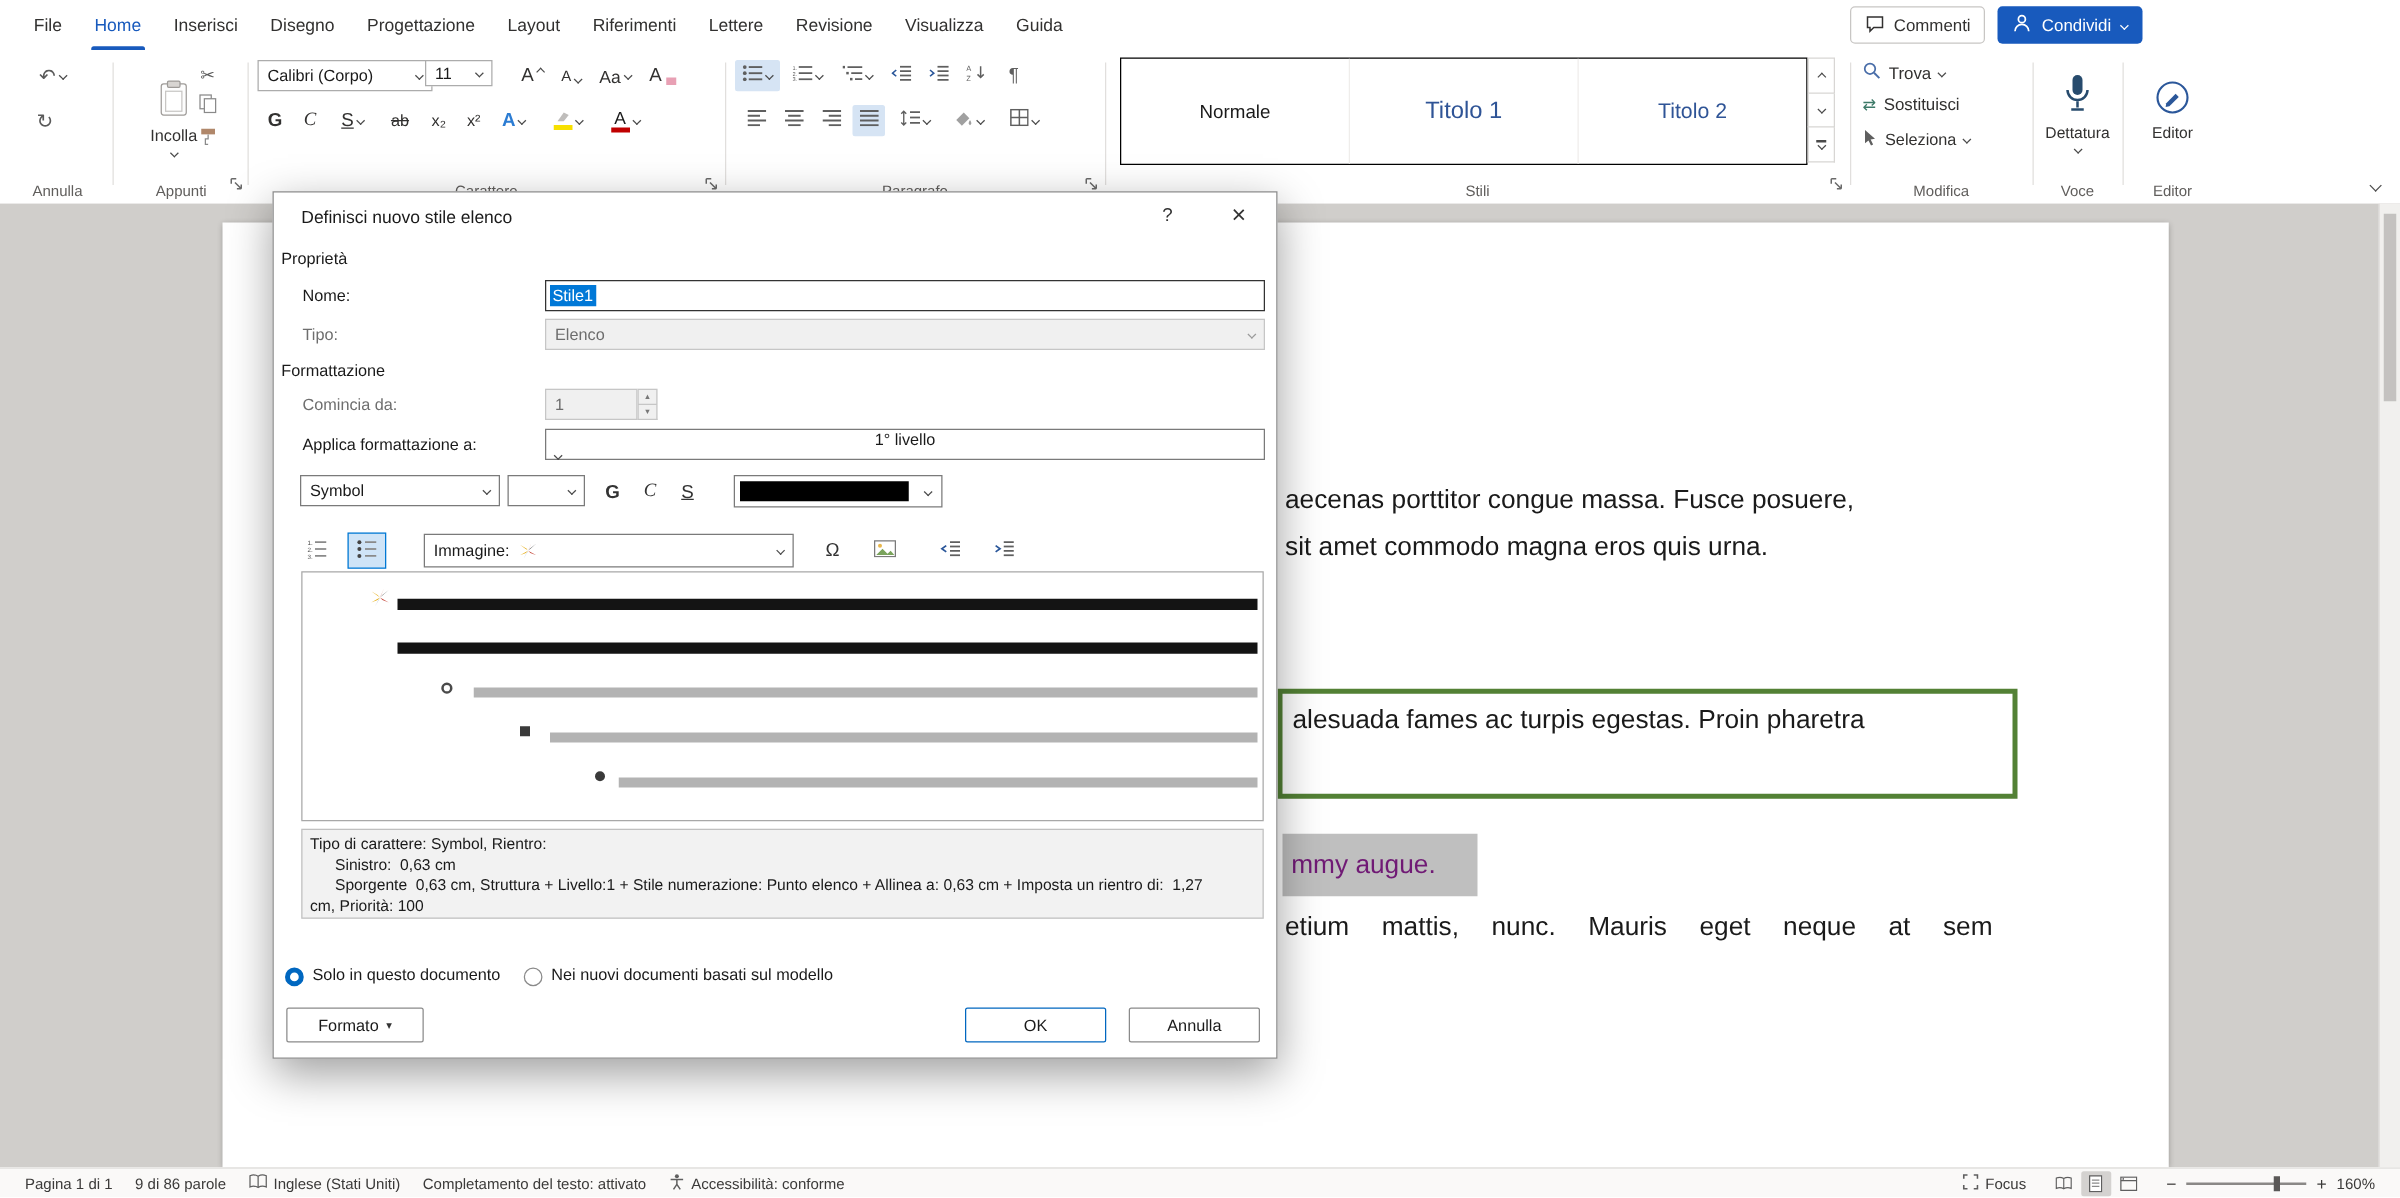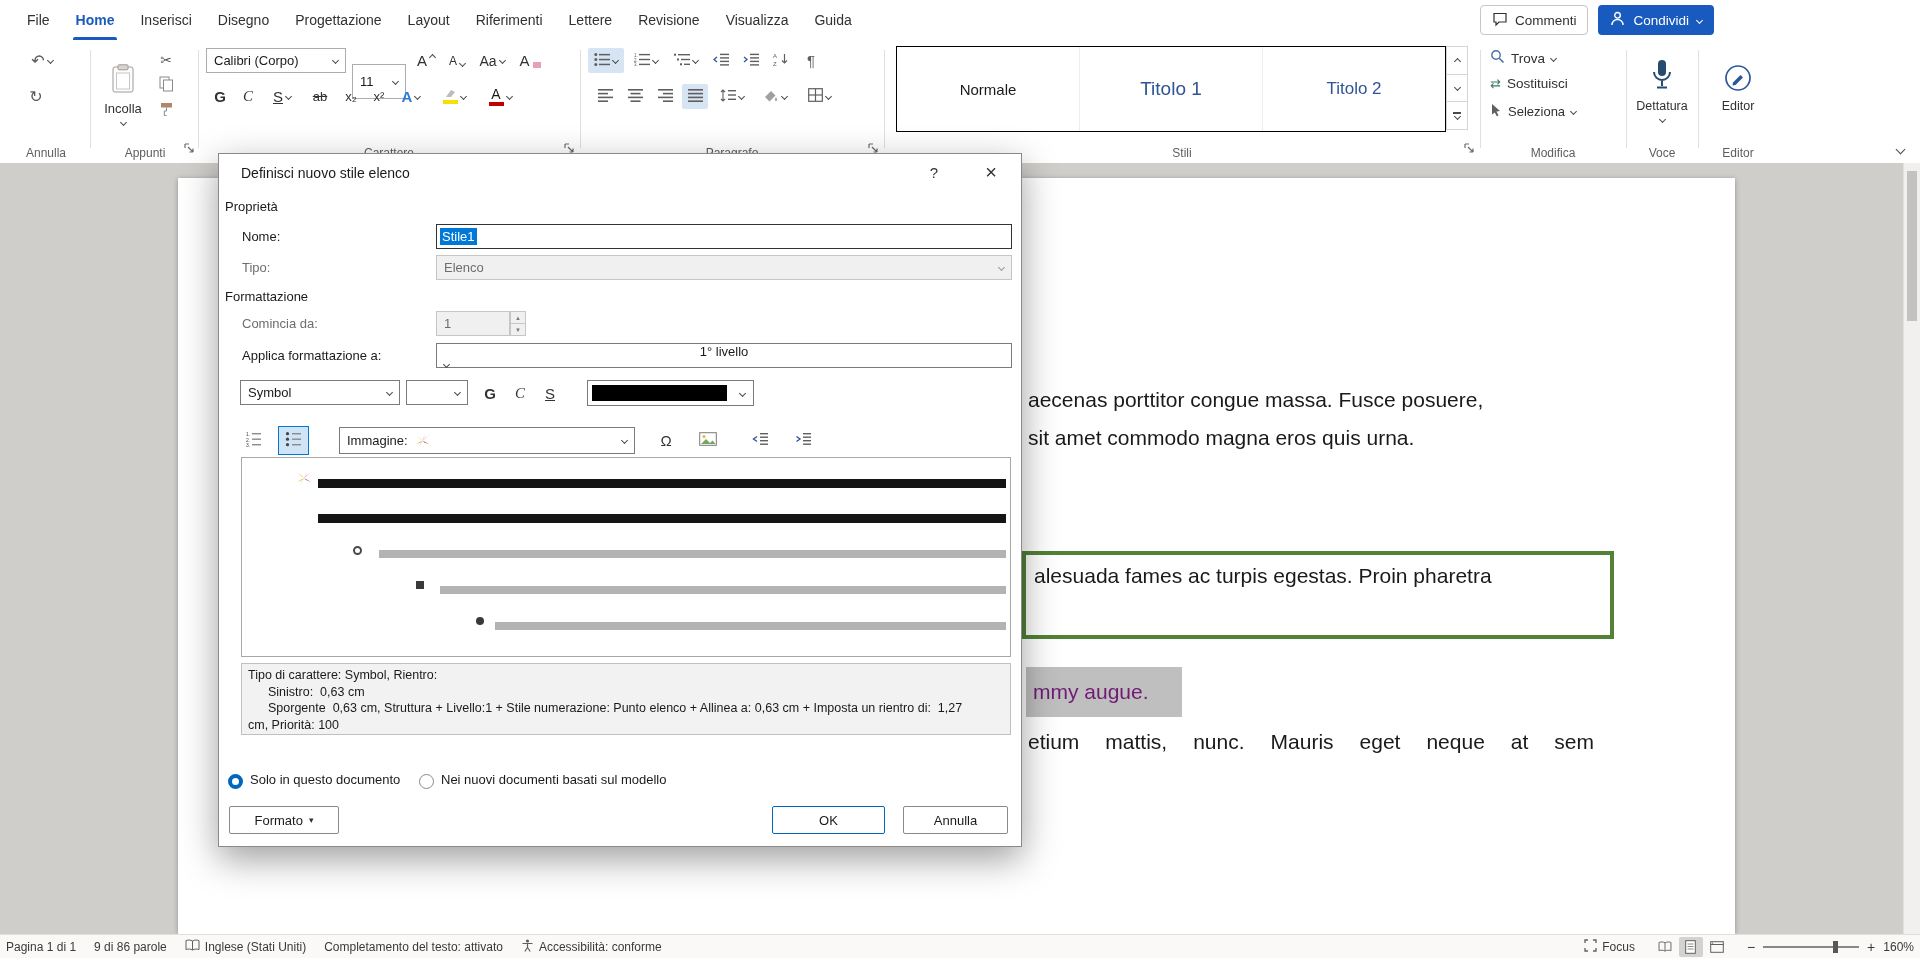--- a/index.html
+++ b/index.html
@@ -13,7 +13,7 @@
   
   .tabbar{position:absolute;top:0;left:0;width:1724px;height:40px;background:#fff;display:flex;align-items:stretch;padding-left:14px;box-sizing:border-box;}
   .tab{padding:0 13px;line-height:40px;font-size:14px;color:#323130;position:relative;cursor:default;}
-  .tab.active{color:#185abd;font-weight:700;}
+  .tab.active{color:#185abd;font-weight:400;}
   .tab .underline{position:absolute;left:10px;right:10px;bottom:0;height:3px;background:#185abd;border-radius:2px 2px 0 0;}
   .topright{position:absolute;right:10px;top:5px;display:flex;gap:10px;align-items:center;}
   .btn-commenti{height:28px;border:1px solid #c8c6c4;border-radius:4px;background:#fff;display:flex;align-items:center;gap:7px;padding:0 11px;font-size:13.5px;}

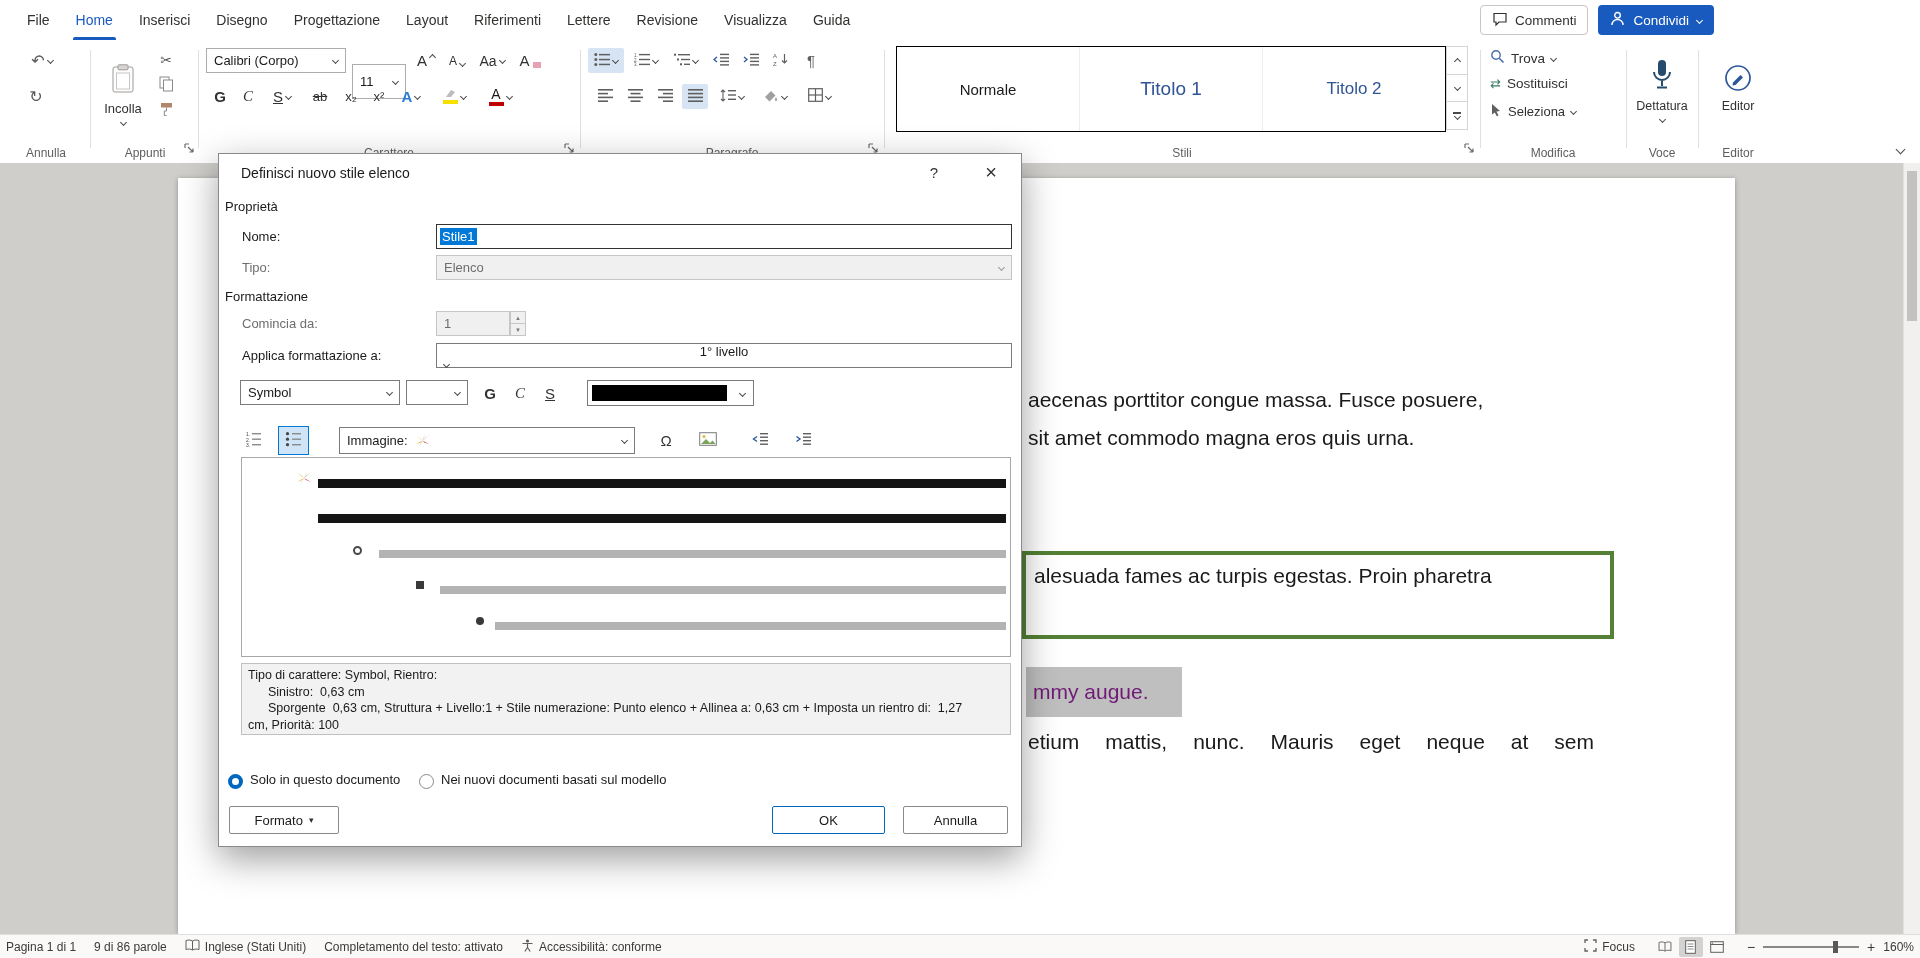--- a/index.html
+++ b/index.html
@@ -143,7 +143,7 @@
             <span class="chev tiny"></span>
           </span>
         </div>
-      <div class="combo" style="left:152px;top:8px;width:54px;height:35px;margin-top:16px;">
+      <div class="combo" style="left:140px;top:8px;width:54px;height:21px;">
           <span class="txt">11</span>
           <span class="spacer"></span>
           <span class="dd">

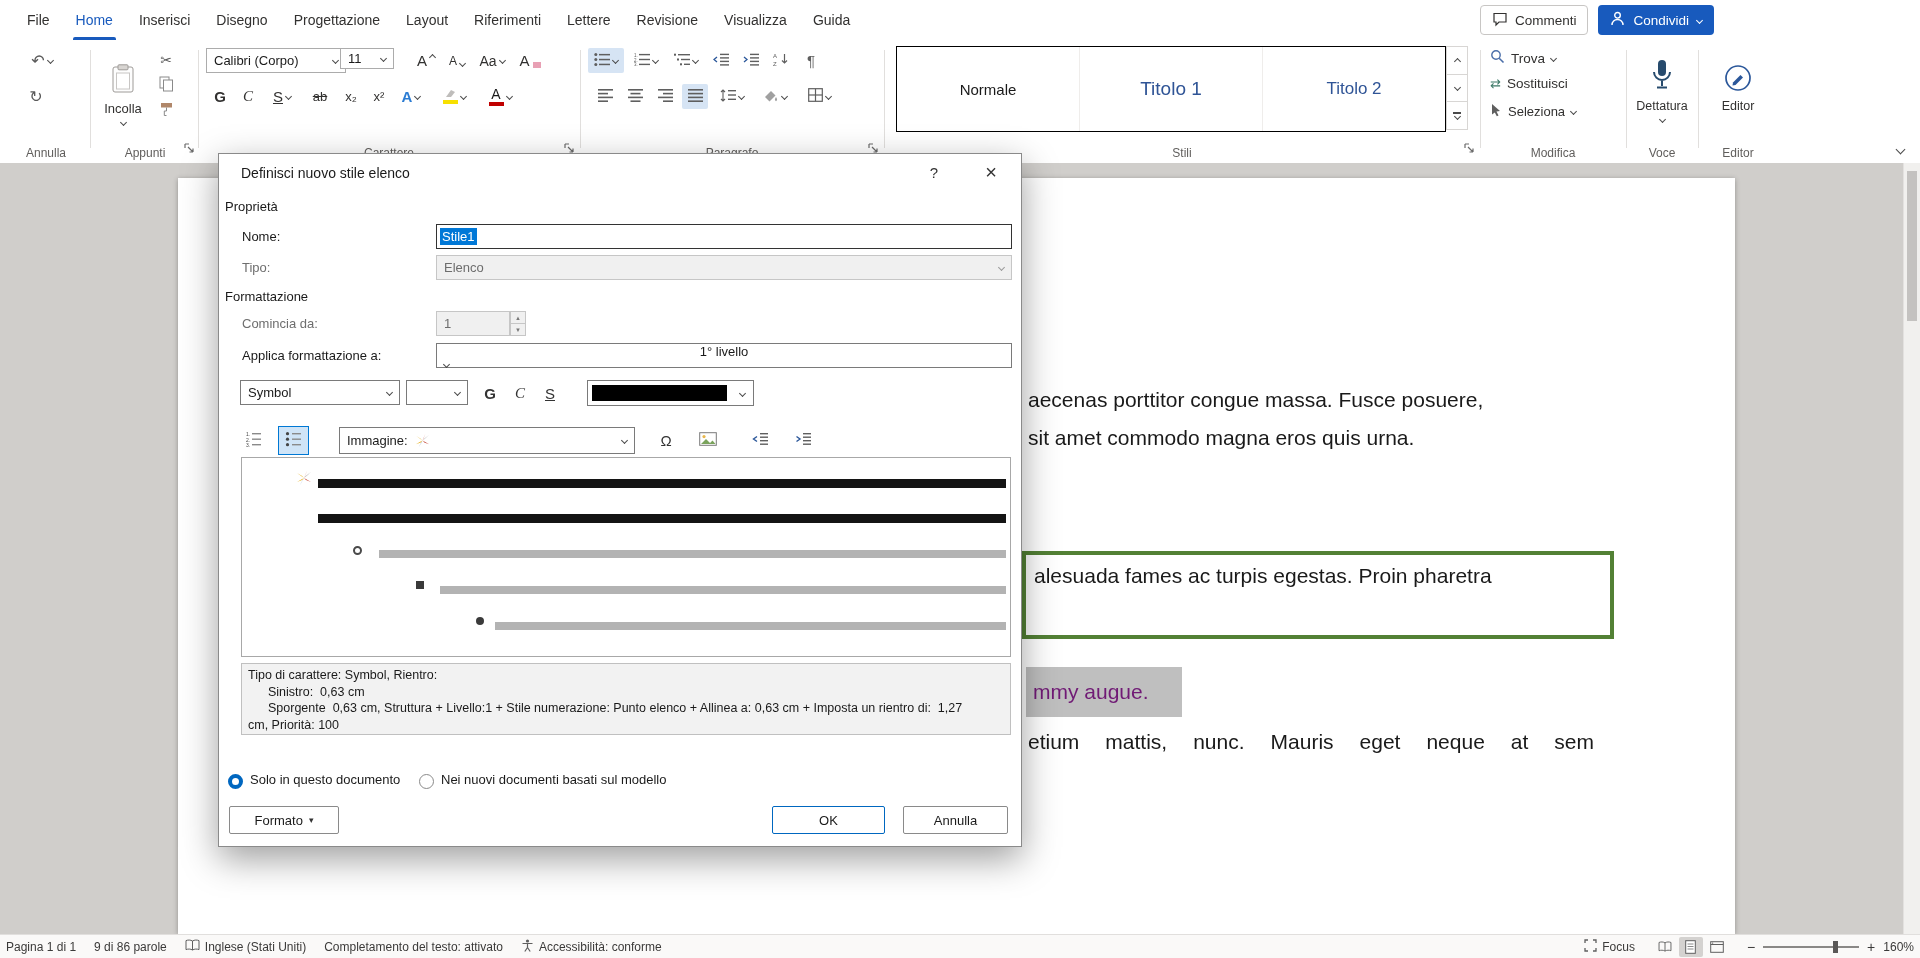--- a/index.html
+++ b/index.html
@@ -104,7 +104,7 @@
     <div class="sep" style="left:90px;"></div>
 
     <div class="grp" style="left:92px;width:106px;">
-      <div class="bigbtn" style="left:4px;top:4px;width:54px;height:100px;">
+      <div class="bigbtn" style="left:20px;top:4px;width:54px;height:100px;">
         <span><svg width="24" height="30" viewBox="0 0 24 30">
               <rect x="2" y="3" width="20" height="25" rx="2" fill="#fdfdfd" stroke="#9e9b98"></rect>
               <rect x="7" y="0.8" width="10" height="5" rx="1" fill="#d8d5d2" stroke="#9e9b98"></rect>

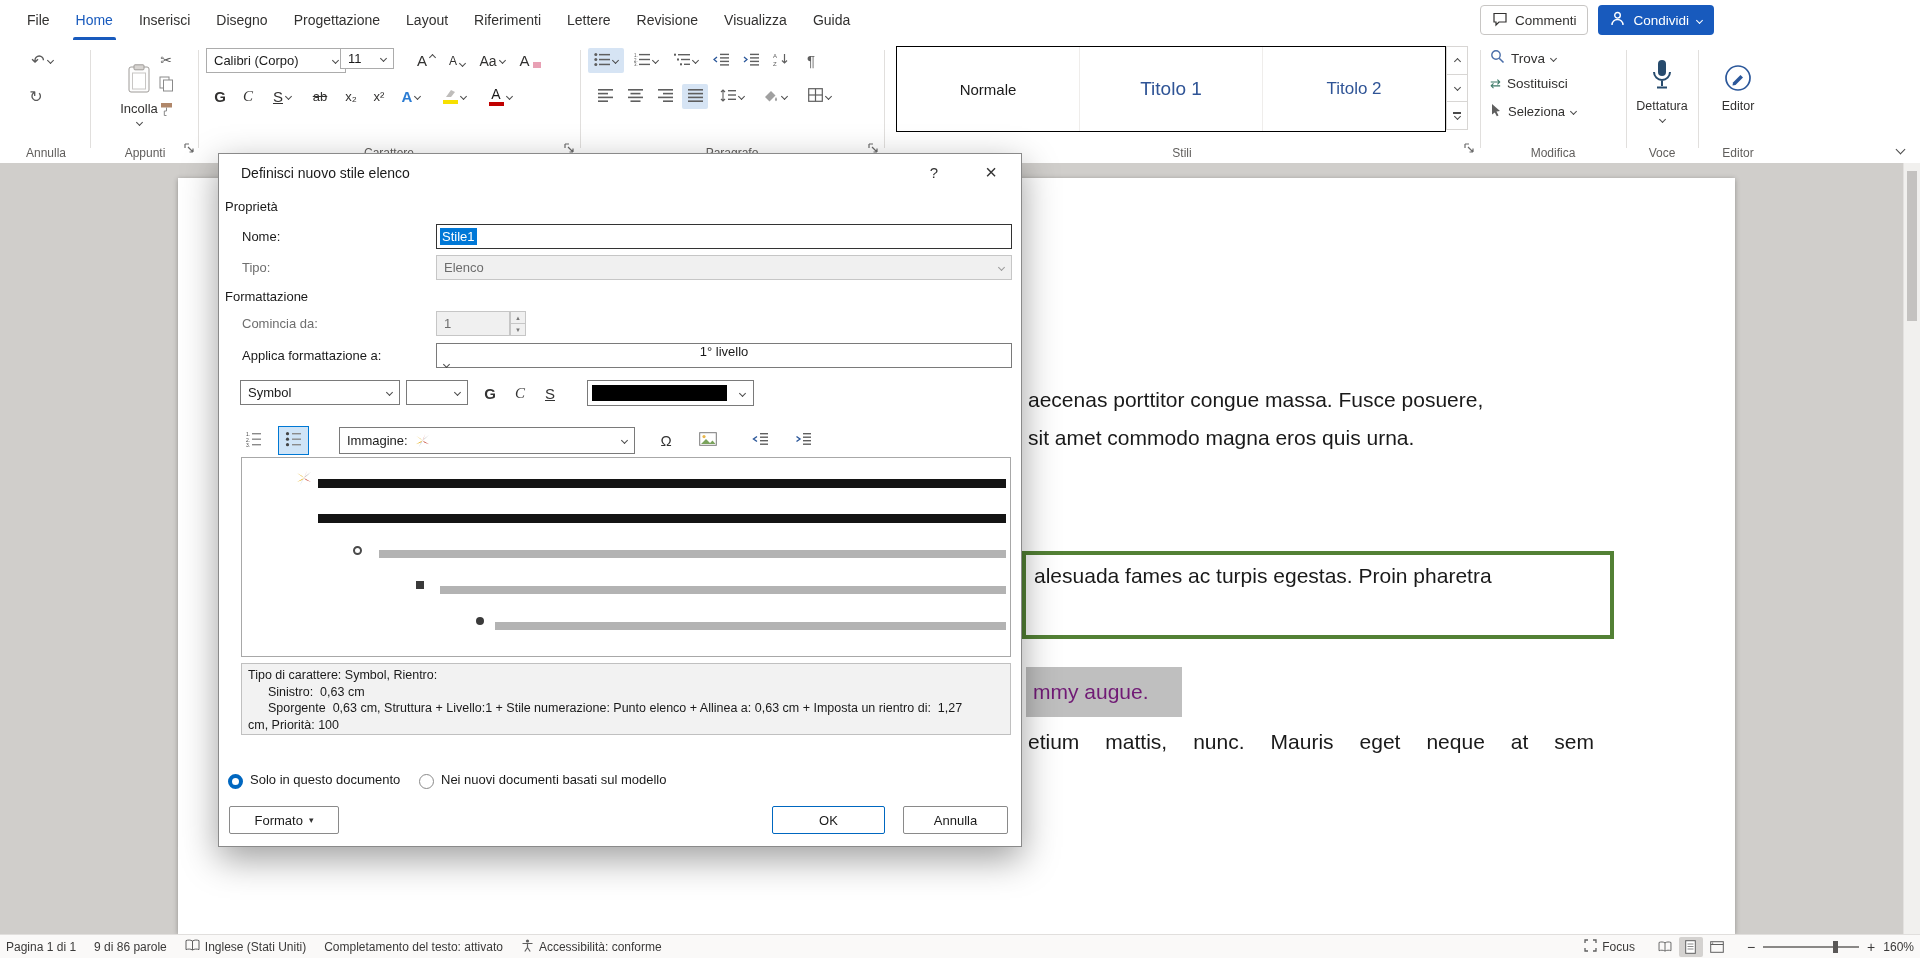--- a/index.html
+++ b/index.html
@@ -48,7 +48,7 @@
   .descline{white-space:pre-wrap;font-size:12.5px;line-height:16.5px;color:#1a1a1a;}
   .dbtn{position:absolute;height:28px;background:#fff;border:1px solid #8a8a8a;display:flex;align-items:center;justify-content:center;gap:6px;font-size:13px;color:#1a1a1a;box-sizing:border-box;border-radius:2px;}
   
-  .statusbar{position:absolute;top:934px;left:0;width:1920px;height:24px;background:#faf9f8;border-top:1px solid #e1dfdd;display:flex;align-items:center;justify-content:space-between;padding:0 6px;box-sizing:border-box;font-size:12px;color:#3b3a39;}
+  .statusbar{position:absolute;top:934px;left:0;width:1920px;height:24px;background:#faf9f8;border-top:1px solid #e1dfdd;display:flex;align-items:center;justify-content:space-between;padding:0 20px;box-sizing:border-box;font-size:12px;color:#3b3a39;}
   .sb-left,.sb-right{display:flex;align-items:center;gap:18px;height:100%;}
   .sb-item{display:flex;align-items:center;gap:5px;white-space:nowrap;}
   .viewbtn{width:24px;height:20px;display:flex;align-items:center;justify-content:center;border-radius:2px;}

